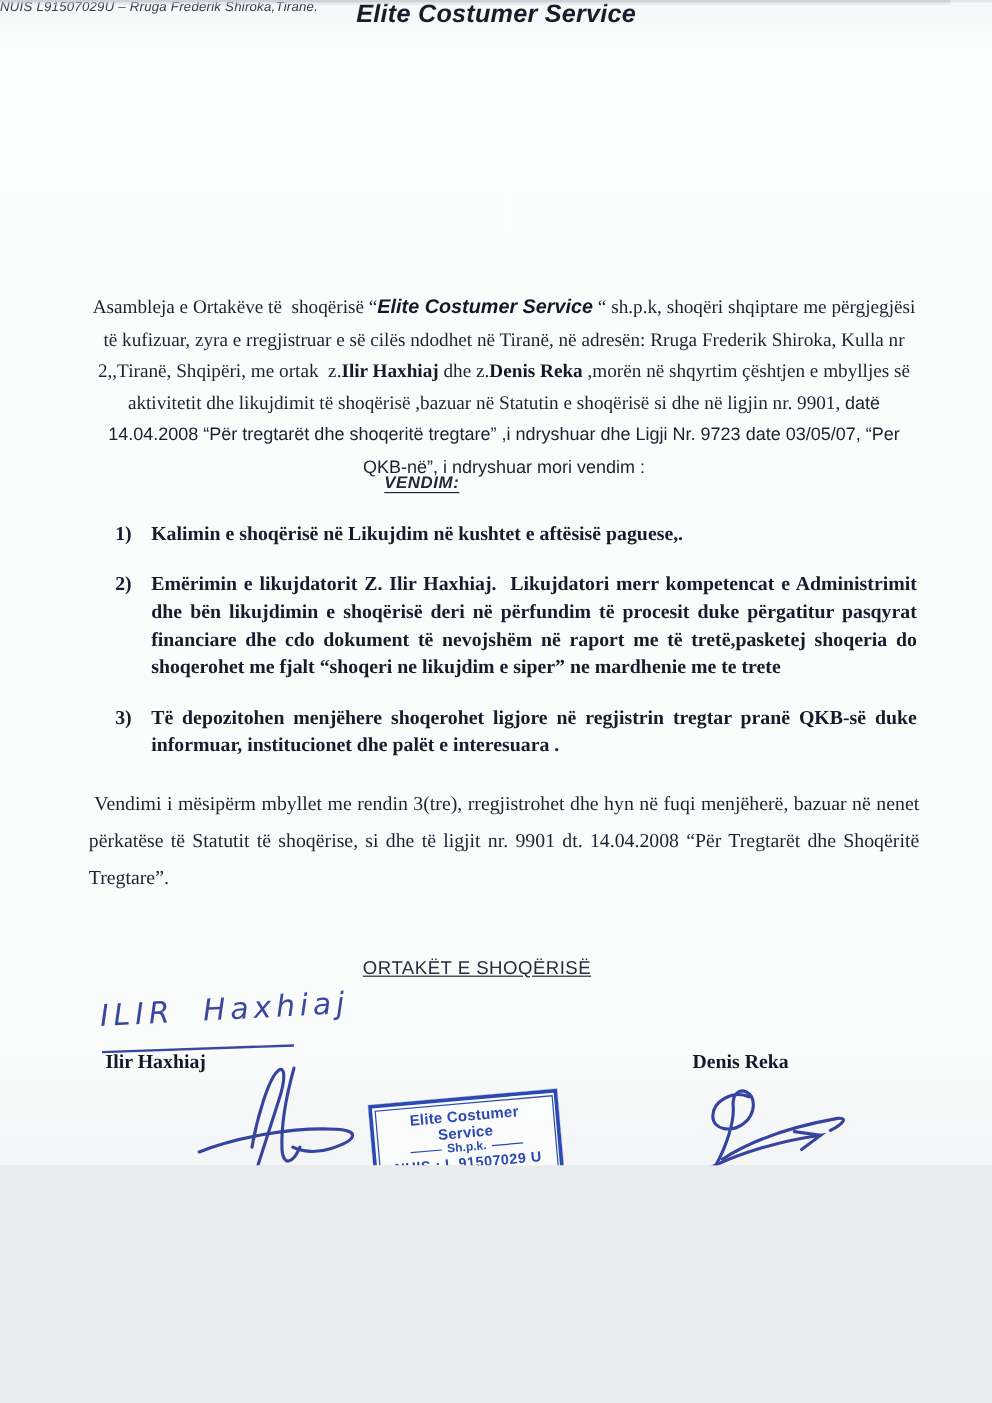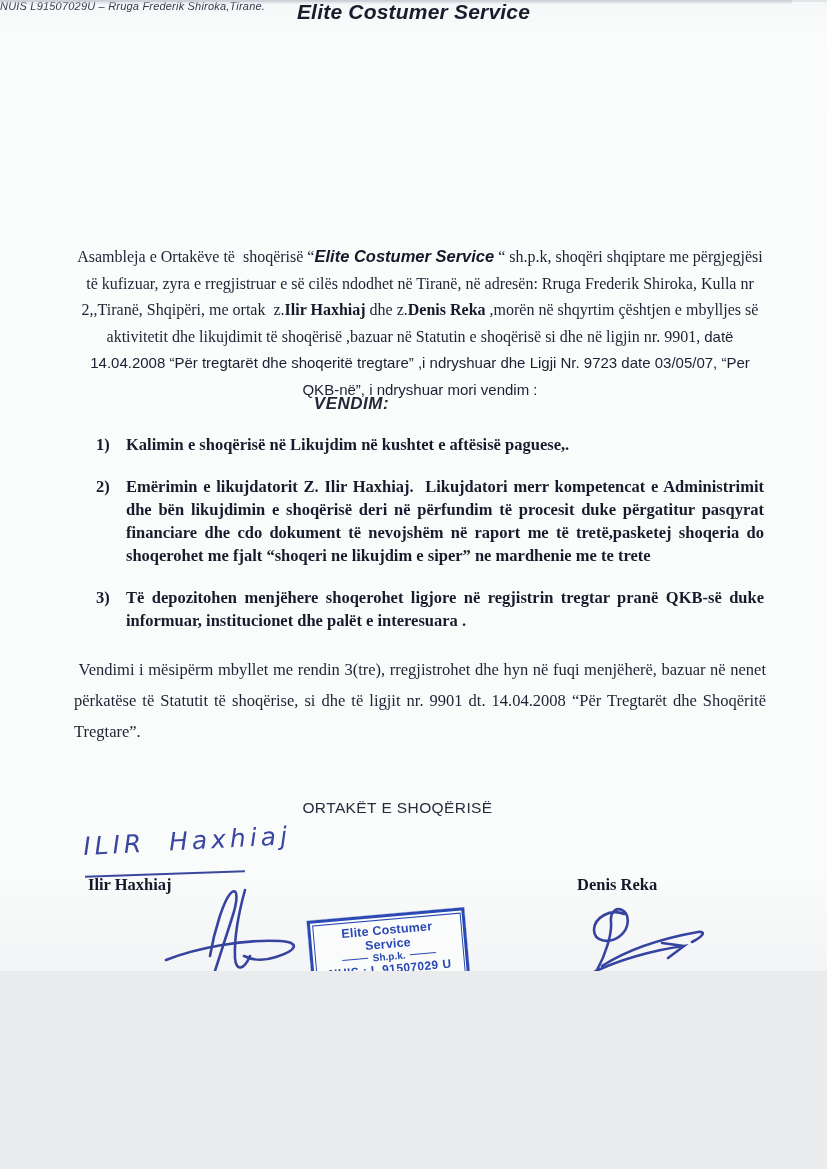--- a/index.html
+++ b/index.html
@@ -58,8 +58,8 @@
   .vendim-heading span {
     display:inline-block; transform:translateX(-62px);
     font-family:"Liberation Sans", sans-serif;
-    font-weight:bold; font-style:italic; font-size:17px; color:#232738;
-    text-underline-offset:3px; letter-spacing:0.5px;
+    font-weight:bold; font-style:italic; font-size:14px; color:#232738;
+    text-decoration:underline; text-underline-offset:3px; letter-spacing:0.5px;
   }
 
   

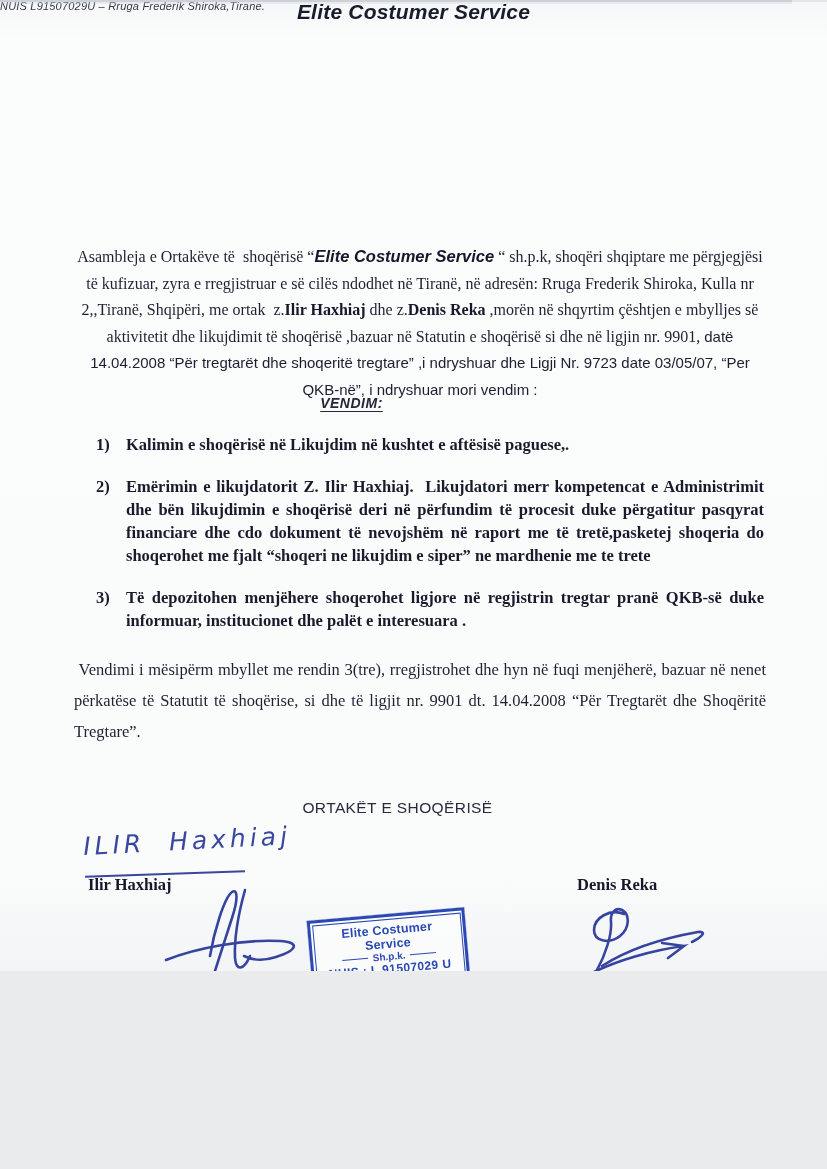--- a/index.html
+++ b/index.html
@@ -80,7 +80,7 @@
   .partners-heading span {
     display:inline-block; transform:translateX(-16px);
     font-family:"Liberation Sans", sans-serif;
-    font-size:15.5px; color:#262b3d; letter-spacing:0.4px;
+    font-size:15.5px; color:#262b3d; letter-spacing:0.4px;text-decoration:underline;
   }
 
   

